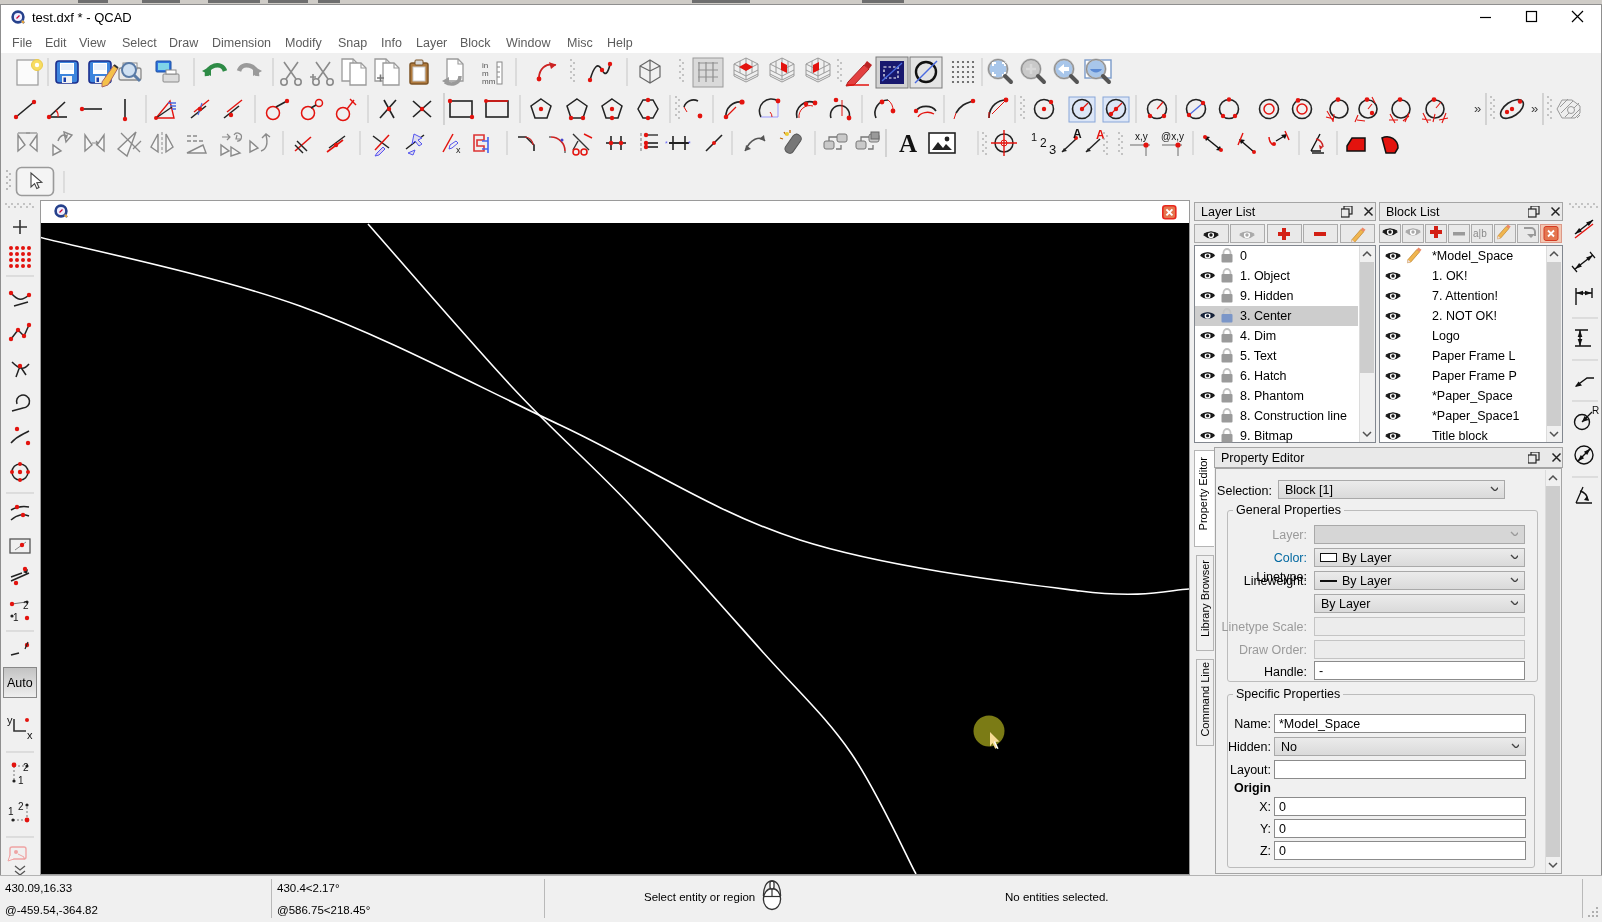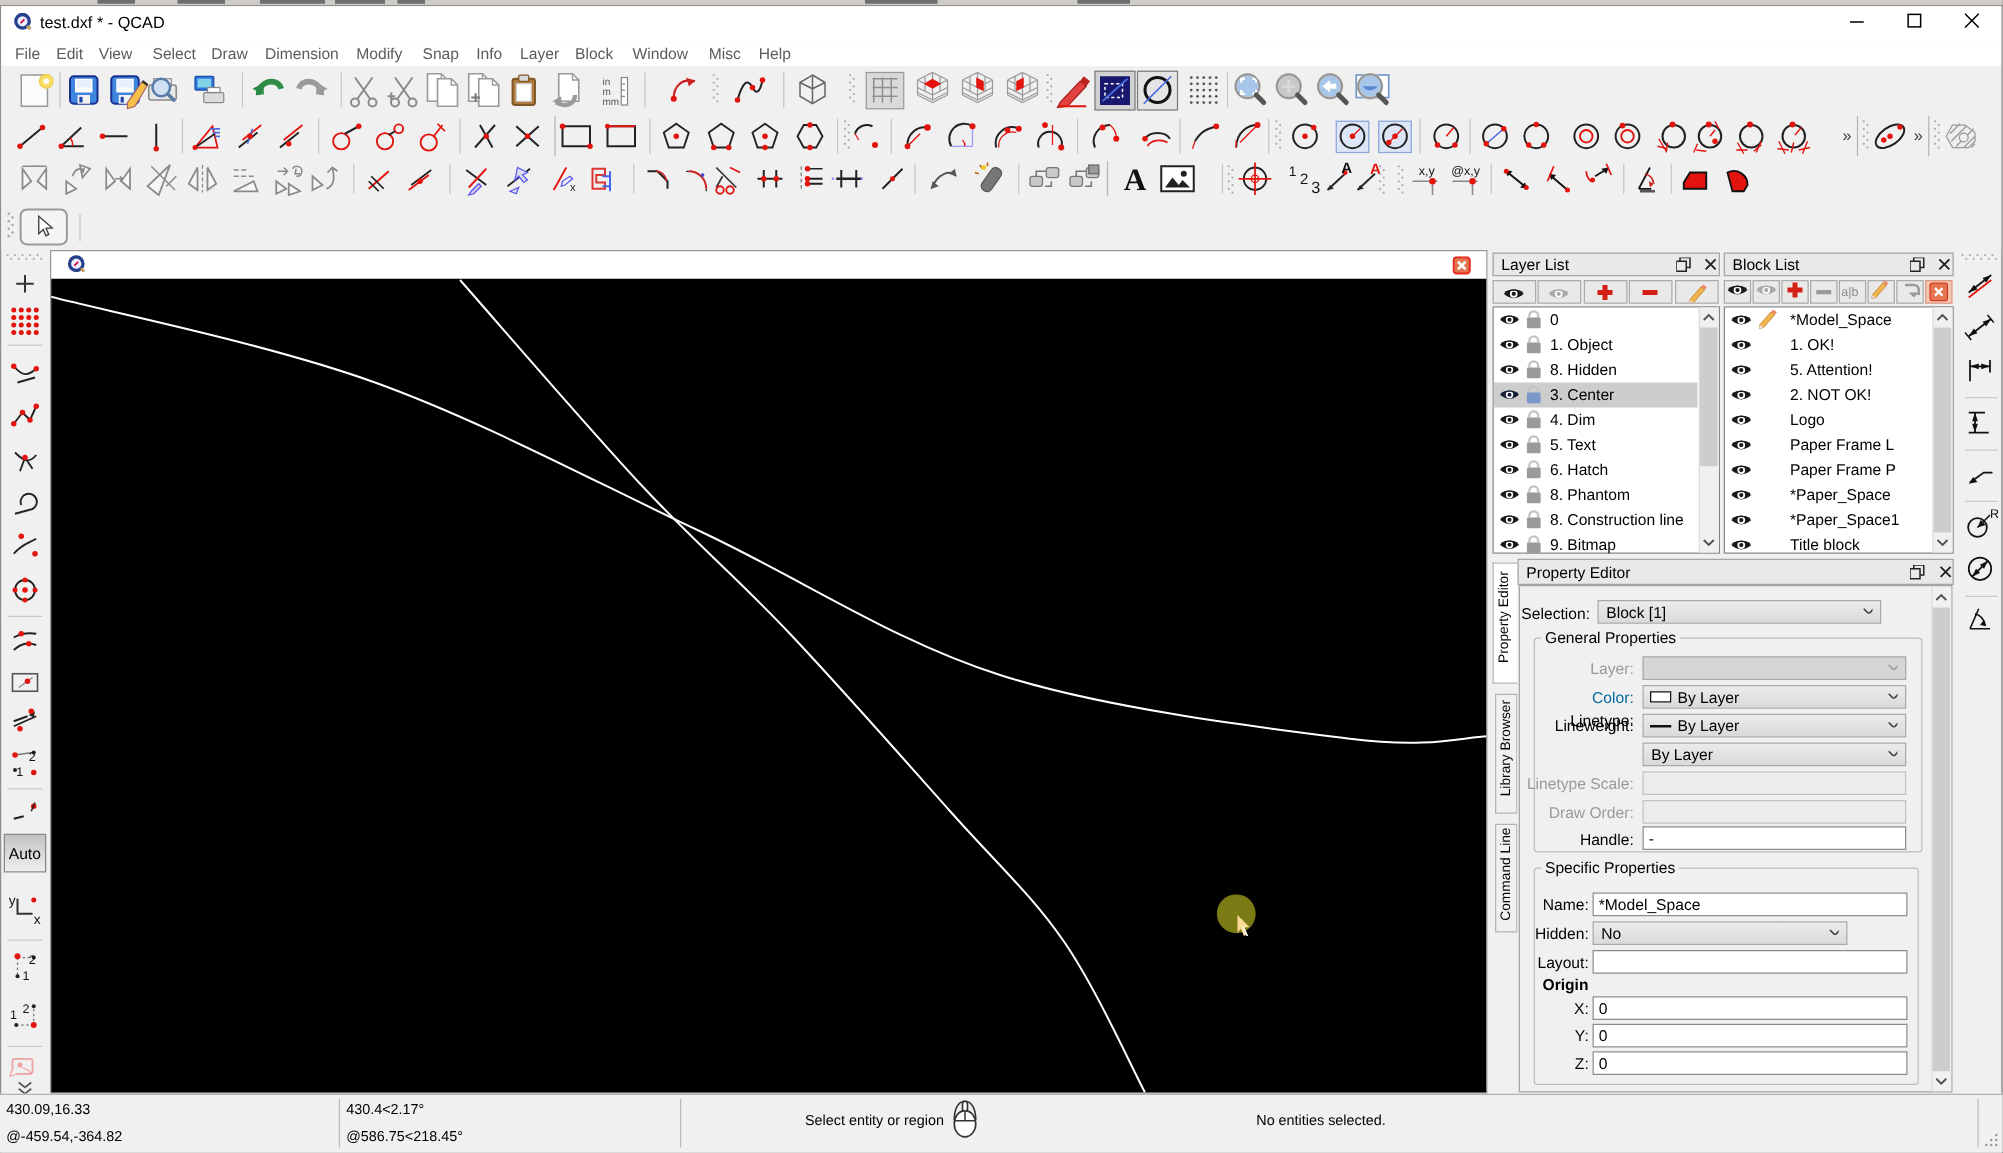--- a/index.html
+++ b/index.html
@@ -1110,7 +1110,7 @@
       <rect x="0.5" y="6" width="11" height="8.5" rx="1" fill="#9a9a9a"></rect>
     </g>
   </svg>
-<div class="prow" style="left:1240px;top:289px">8. Hidden</div>
+<div class="prow" style="left:1240px;top:289px">9. Hidden</div>
 <div class="abs" style="left:1195px;top:306px;width:163px;height:20px;background:#cdcdcd;"></div>
 <svg class="abs" style="left:1200px;top:310px" width="16" height="12">
     <g transform="translate(0,1) scale(0.95)">

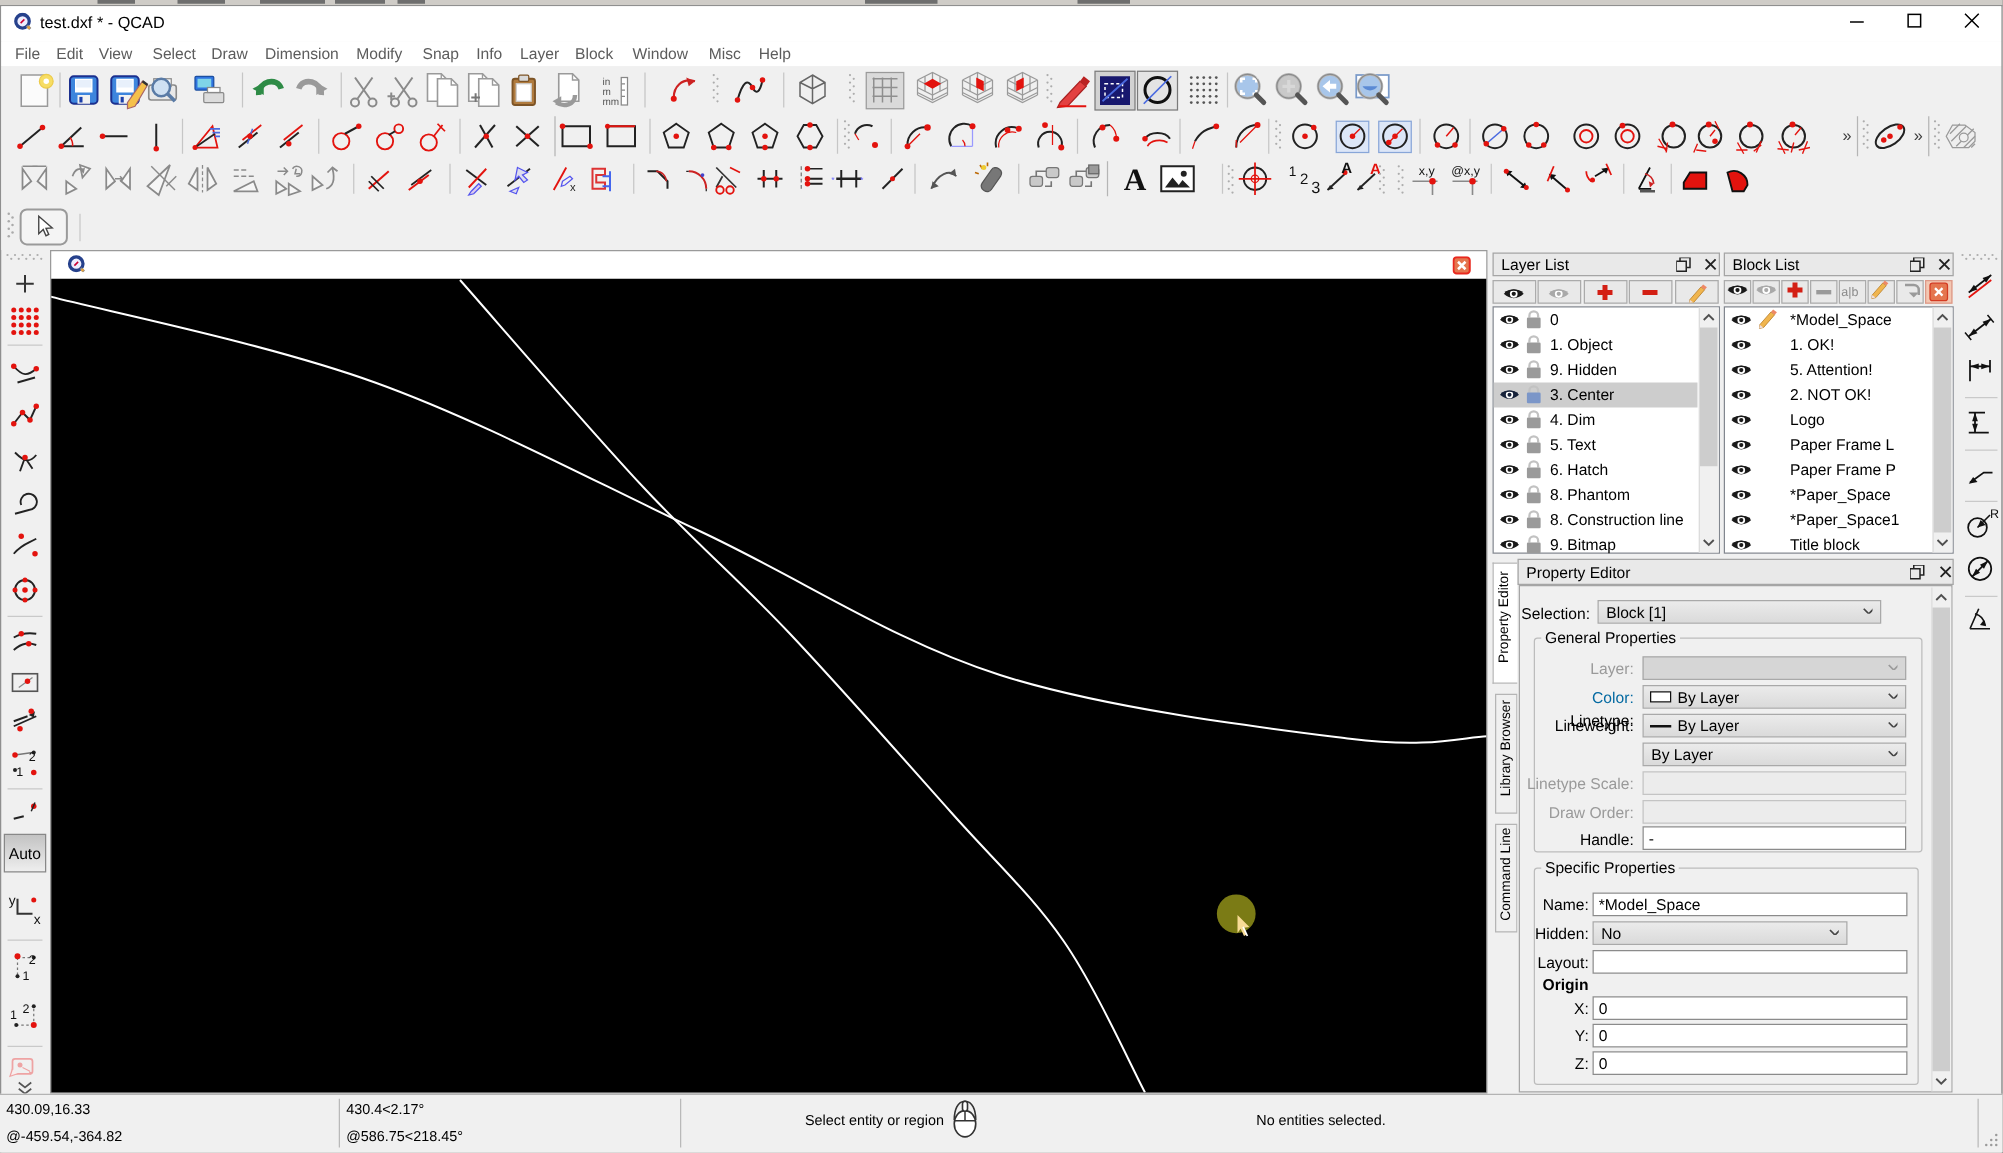--- a/index.html
+++ b/index.html
@@ -1325,7 +1325,7 @@
       <path d="M1 4 Q8 0 15 4" stroke="#1a1a1a" stroke-width="1.2" fill="none"></path>
     </g>
   </svg>
-<div class="prow" style="left:1432px;top:289px">5. Attention!</div>
+<div class="prow" style="left:1432px;top:289px">7. Attention!</div>
 <svg class="abs" style="left:1385px;top:310px" width="16" height="12">
     <g transform="translate(0,1) scale(1.0)">
       <path d="M0 5 Q8 -2 16 5 Q8 12 0 5 Z" fill="#1a1a1a"></path>

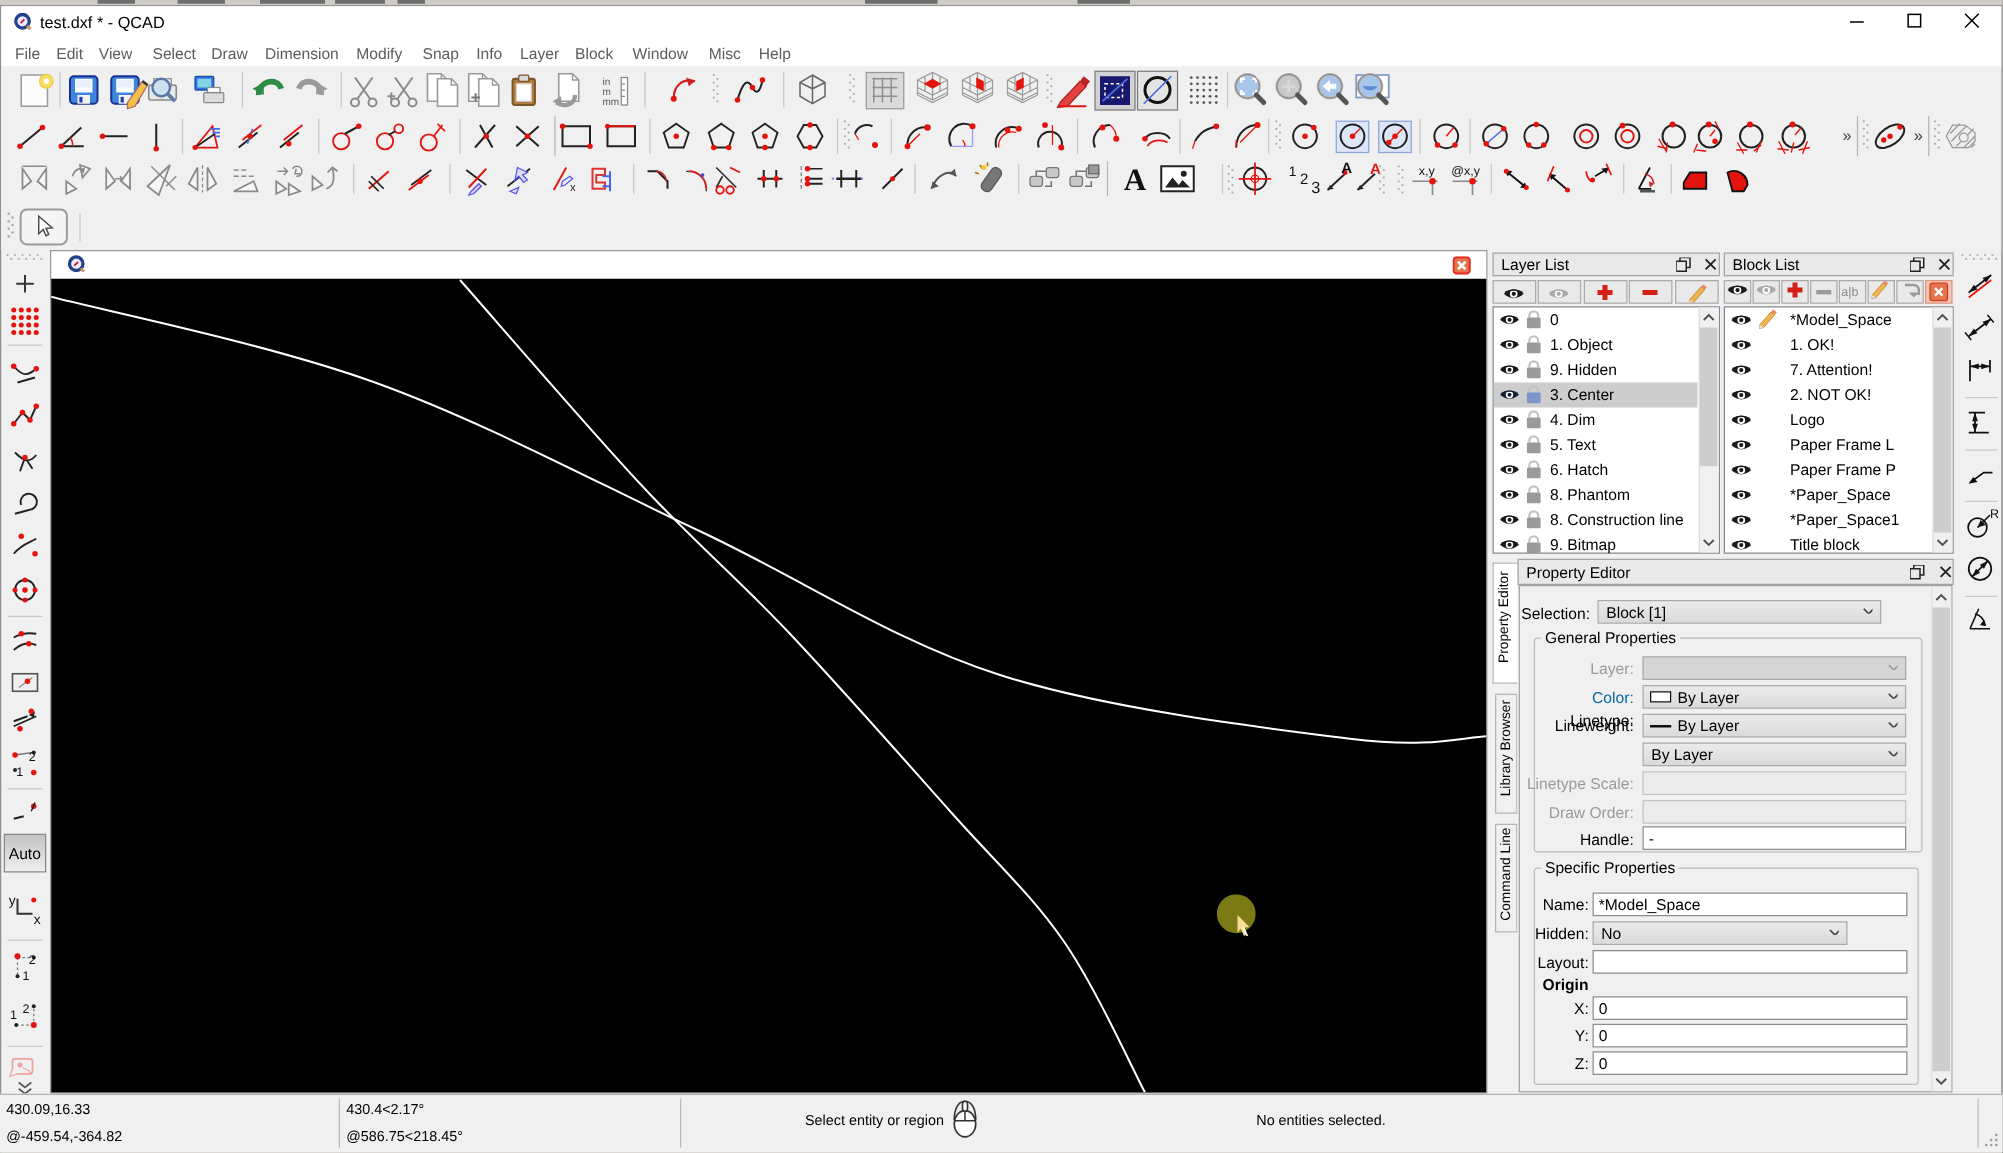--- a/index.html
+++ b/index.html
@@ -1477,7 +1477,7 @@
 <div class="lbl" style="left:1121px;top:717px;width:150px;color:#000">Name:</div>
 <div class="inp" style="left:1274px;top:714px;width:252px;height:19px;padding:2px 0 0 4px">*Model_Space</div>
 <div class="lbl" style="left:1121px;top:740px;width:150px;color:#000">Hidden:</div>
-<div class="combo" style="left:1274px;top:737px;width:204px;height:19px;background:linear-gradient(#ebebeb,#dadada)">
+<div class="combo" style="left:1274px;top:737px;width:252px;height:19px;background:linear-gradient(#ebebeb,#dadada)">
     <span style="position:absolute;left:6px;top:2px">No</span>
     <svg class="cv" width="10" height="7">
       <path d="M1 1 l4 4 l4 -4" stroke="#444" stroke-width="1.4" fill="none"></path>

